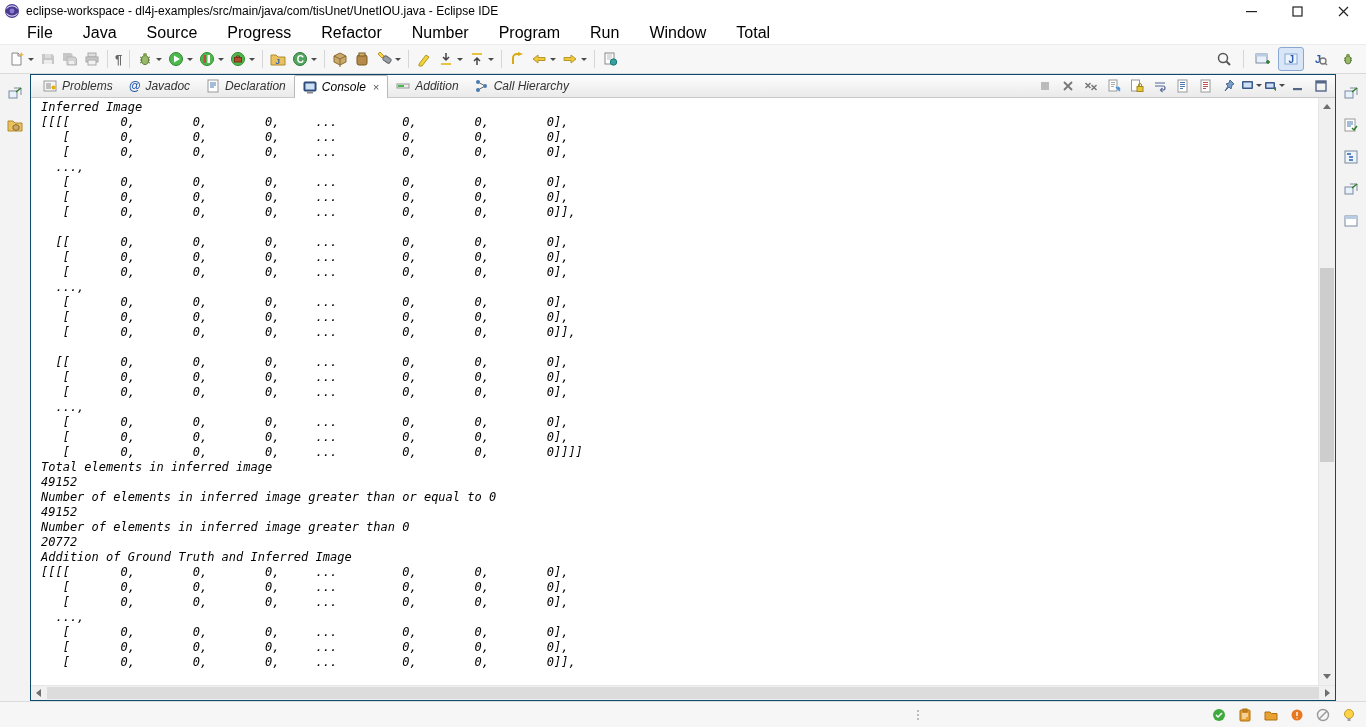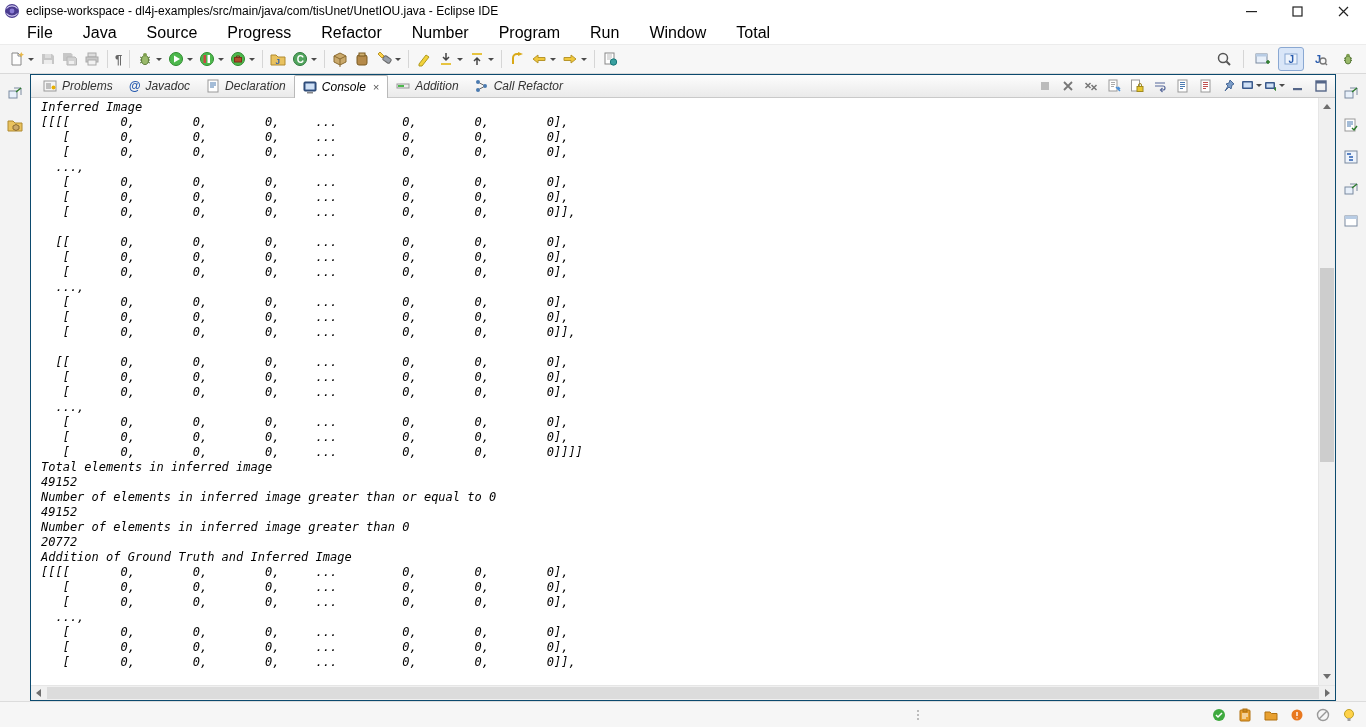--- a/index.html
+++ b/index.html
@@ -358,7 +358,7 @@
             <circle cx="3" cy="11" r="2" fill="#4a7ab0"></circle>
             <path d="M4.5 4l4 2M4.5 10l4-2" stroke="#666666"></path>
           </svg>
-        <span>Call Refactor</span>
+        <span>Call Hierarchy</span>
       </div>
 
       <div class="tabbar-right">

